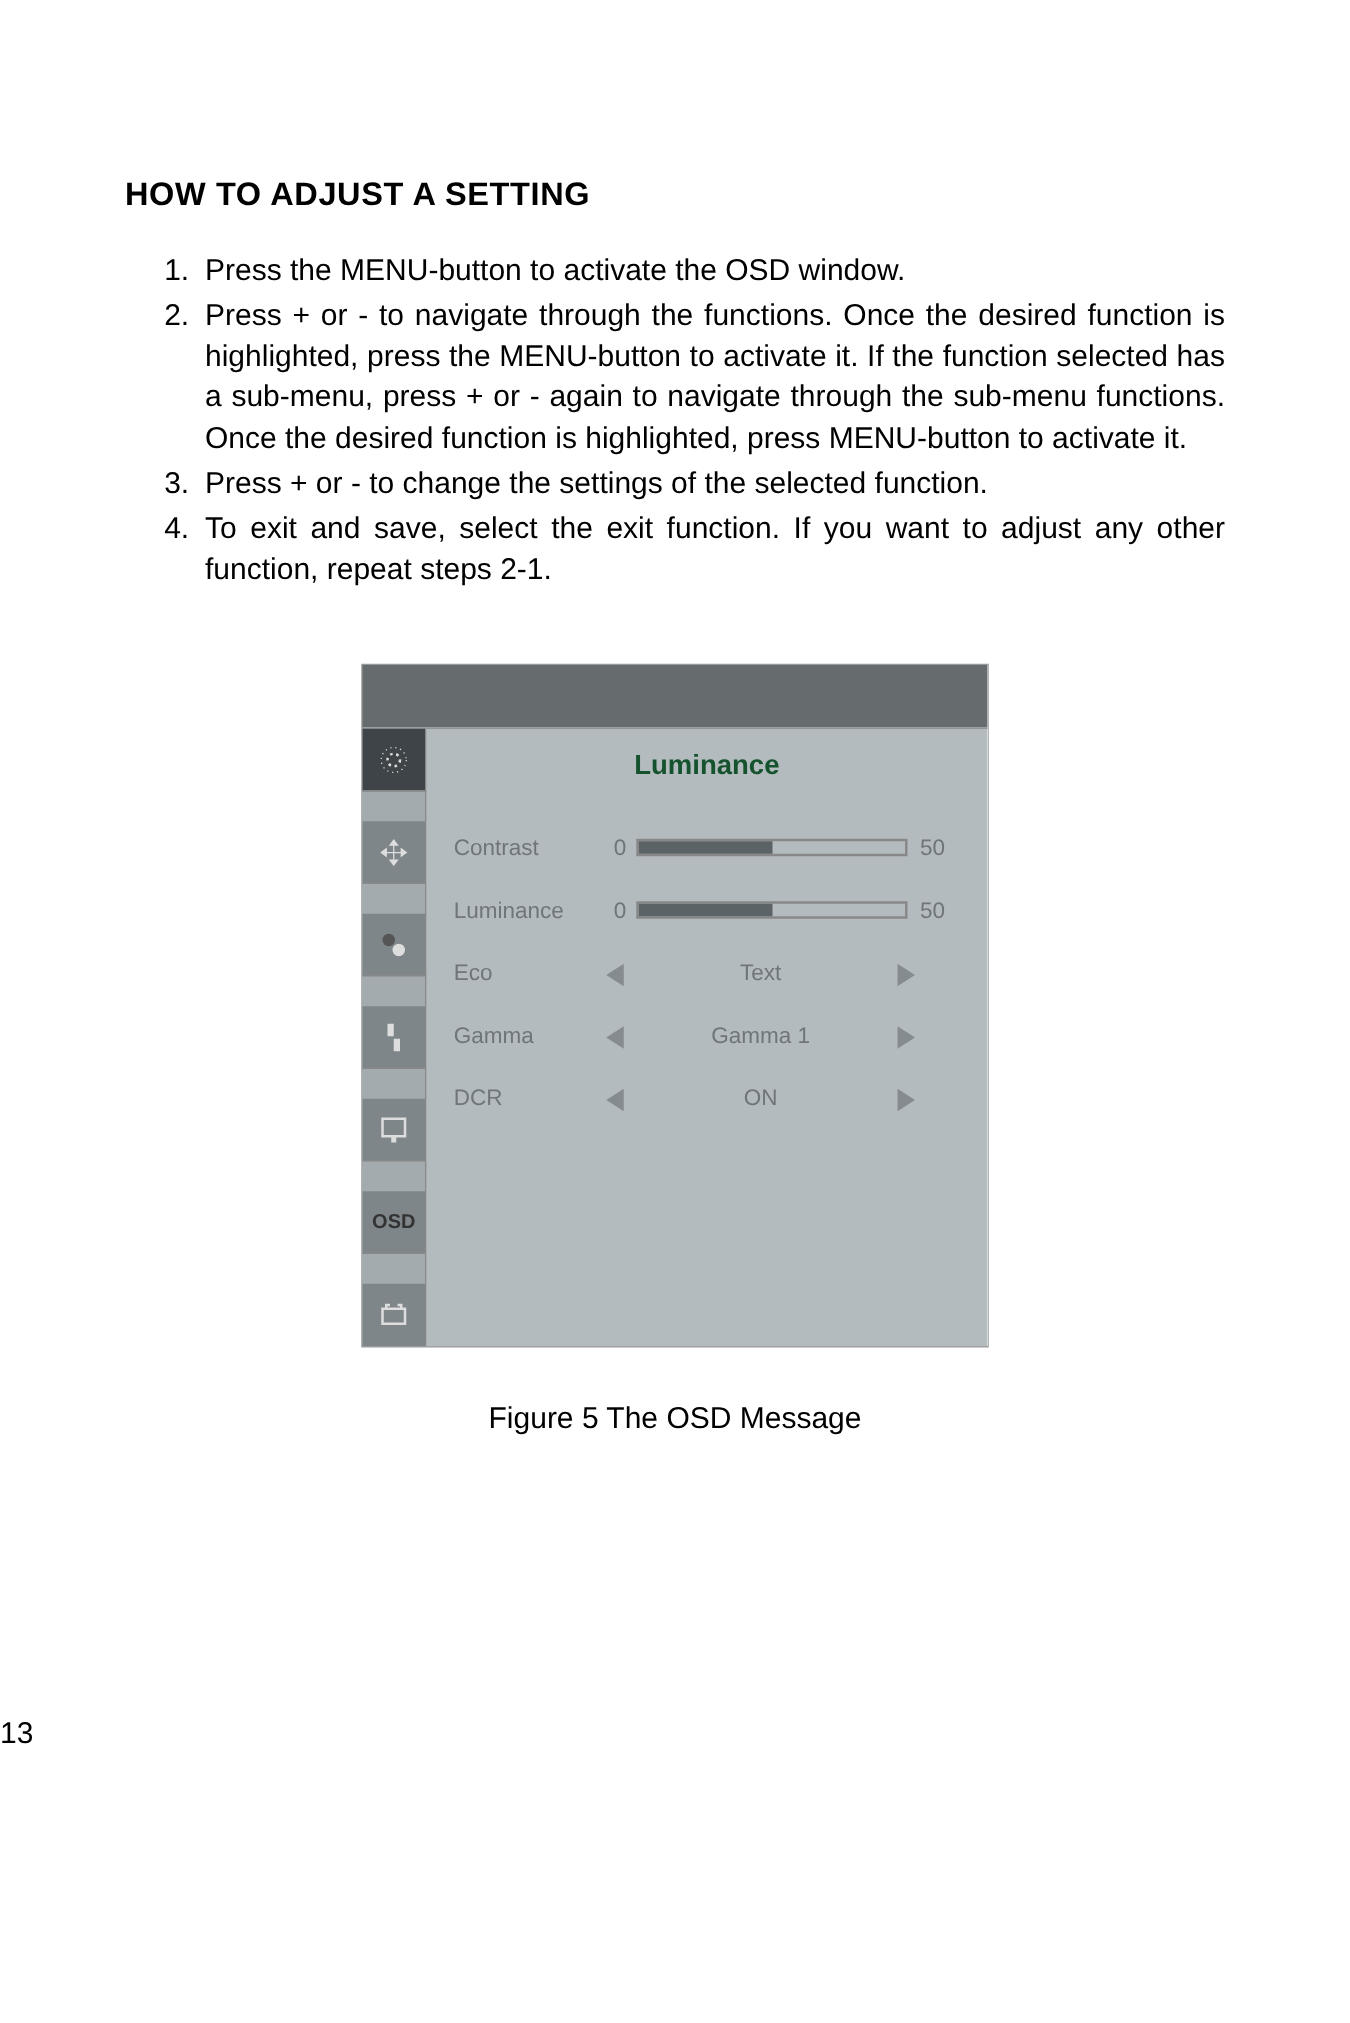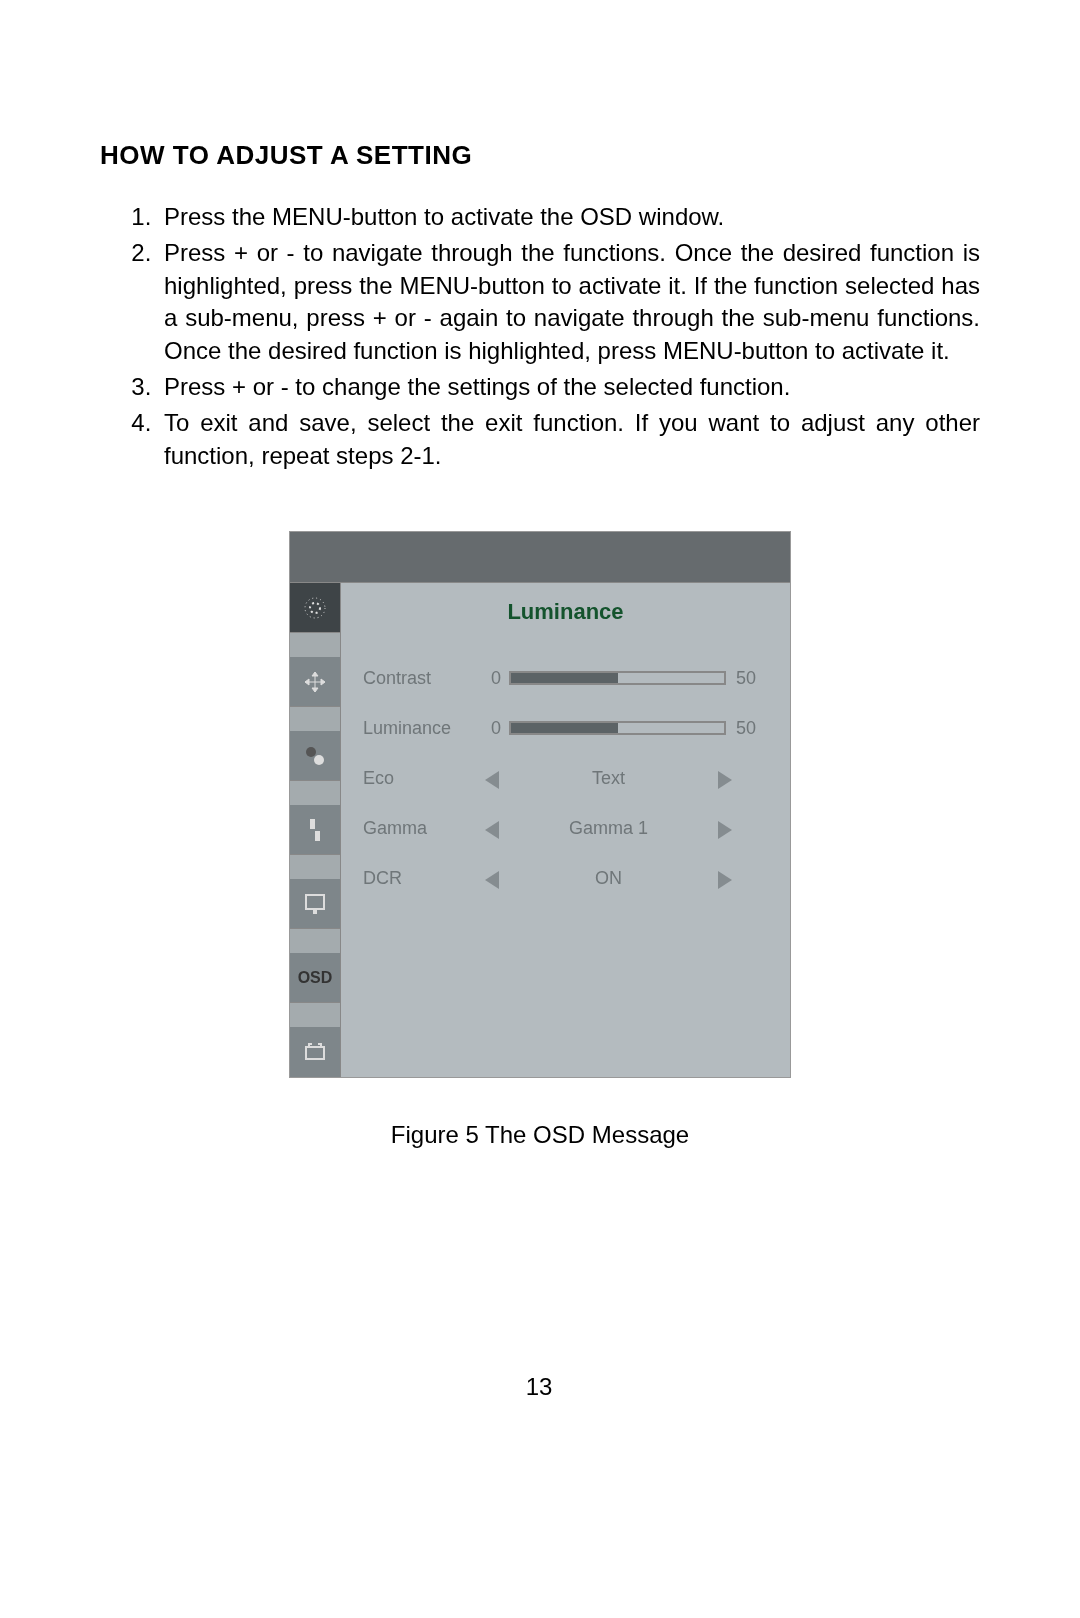--- a/index.html
+++ b/index.html
@@ -162,7 +162,7 @@
     bottom: 50px;
     left: 0;
     right: 2px;
-    text-align: center;
+    text-align: left;
     font-size: 24px;
   }
   

